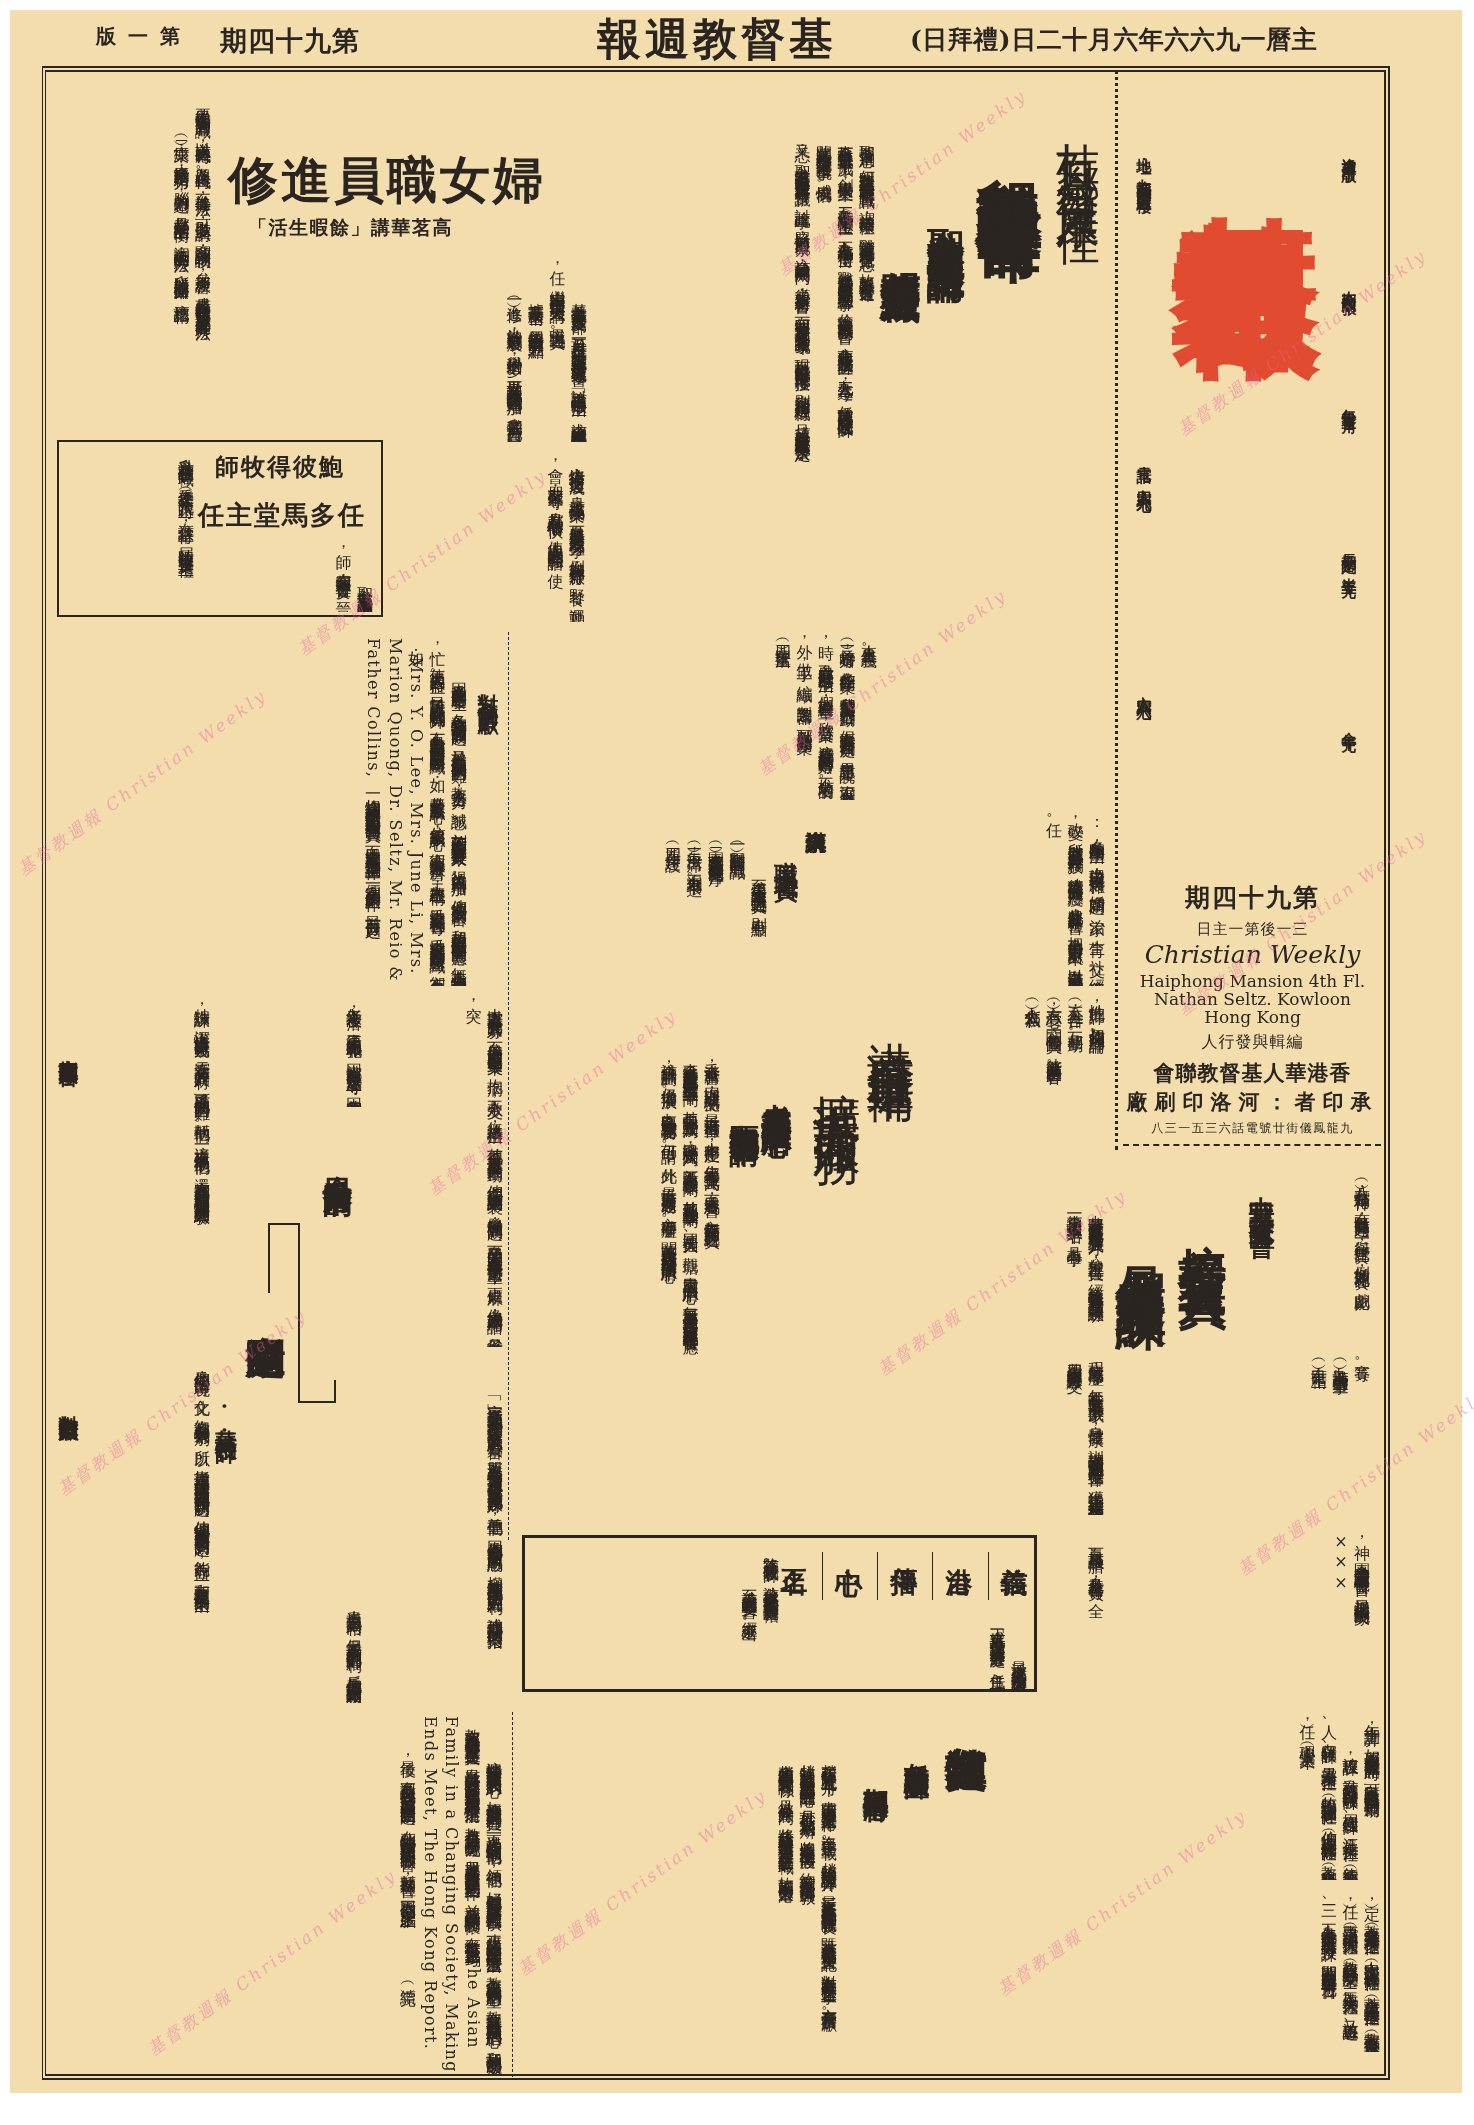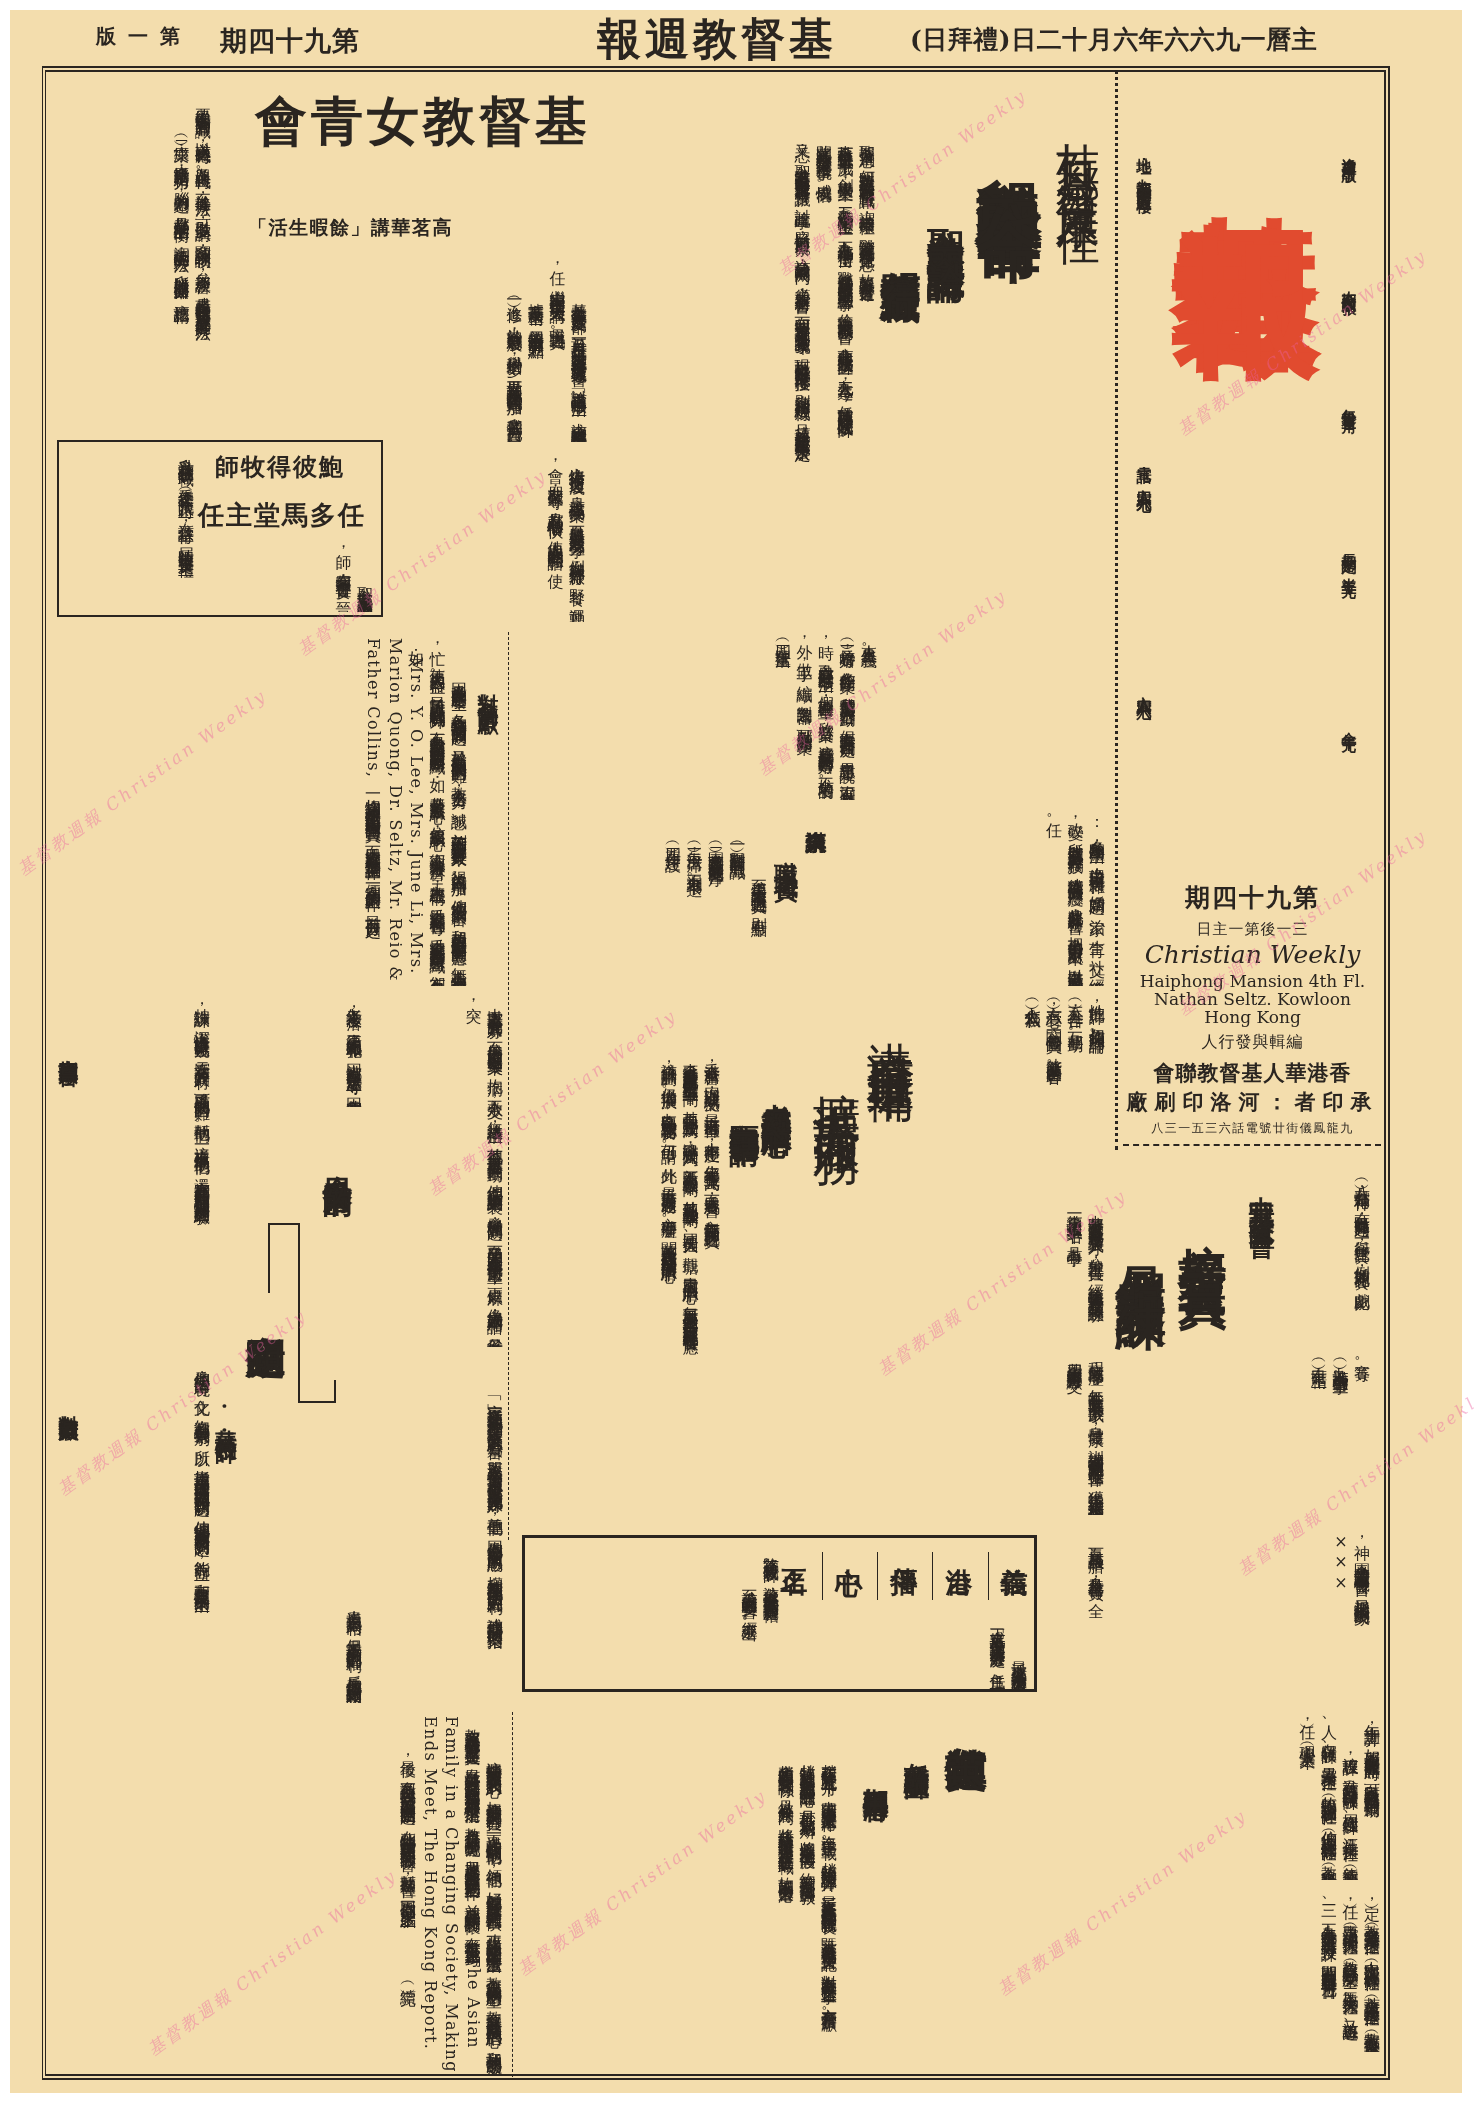--- a/index.html
+++ b/index.html
@@ -179,7 +179,6 @@
     <p>又悉：聖公會港澳教區常備委員會最近將舉行會議，討論此事。照目前情形觀察，該會於最短期間內，必須重新選新會督，而何明華會督本擬七月初旬返英安享晚年，現杜百隣會督既不能來港接任，則勢須稍爲延緩成行，且或須於新會督產生後始能再予決定云。</p>
   </div>
 
-  <div class="hh y-h1">基督教女青會</div>
   <div class="hh y-h3">高茗華講「餘暇生活」</div>
   <div class="vt y-b0">
     <p>基督教女青年會家庭婦女部，於五月卅一日下午二時卅分在總會所舉行婦女職員進修會，討論主題爲「餘暇生活」，由該會總幹事高茗華擔任，繼由家婦部主任李炳泉夫人短講：「職員之職責」。</p>

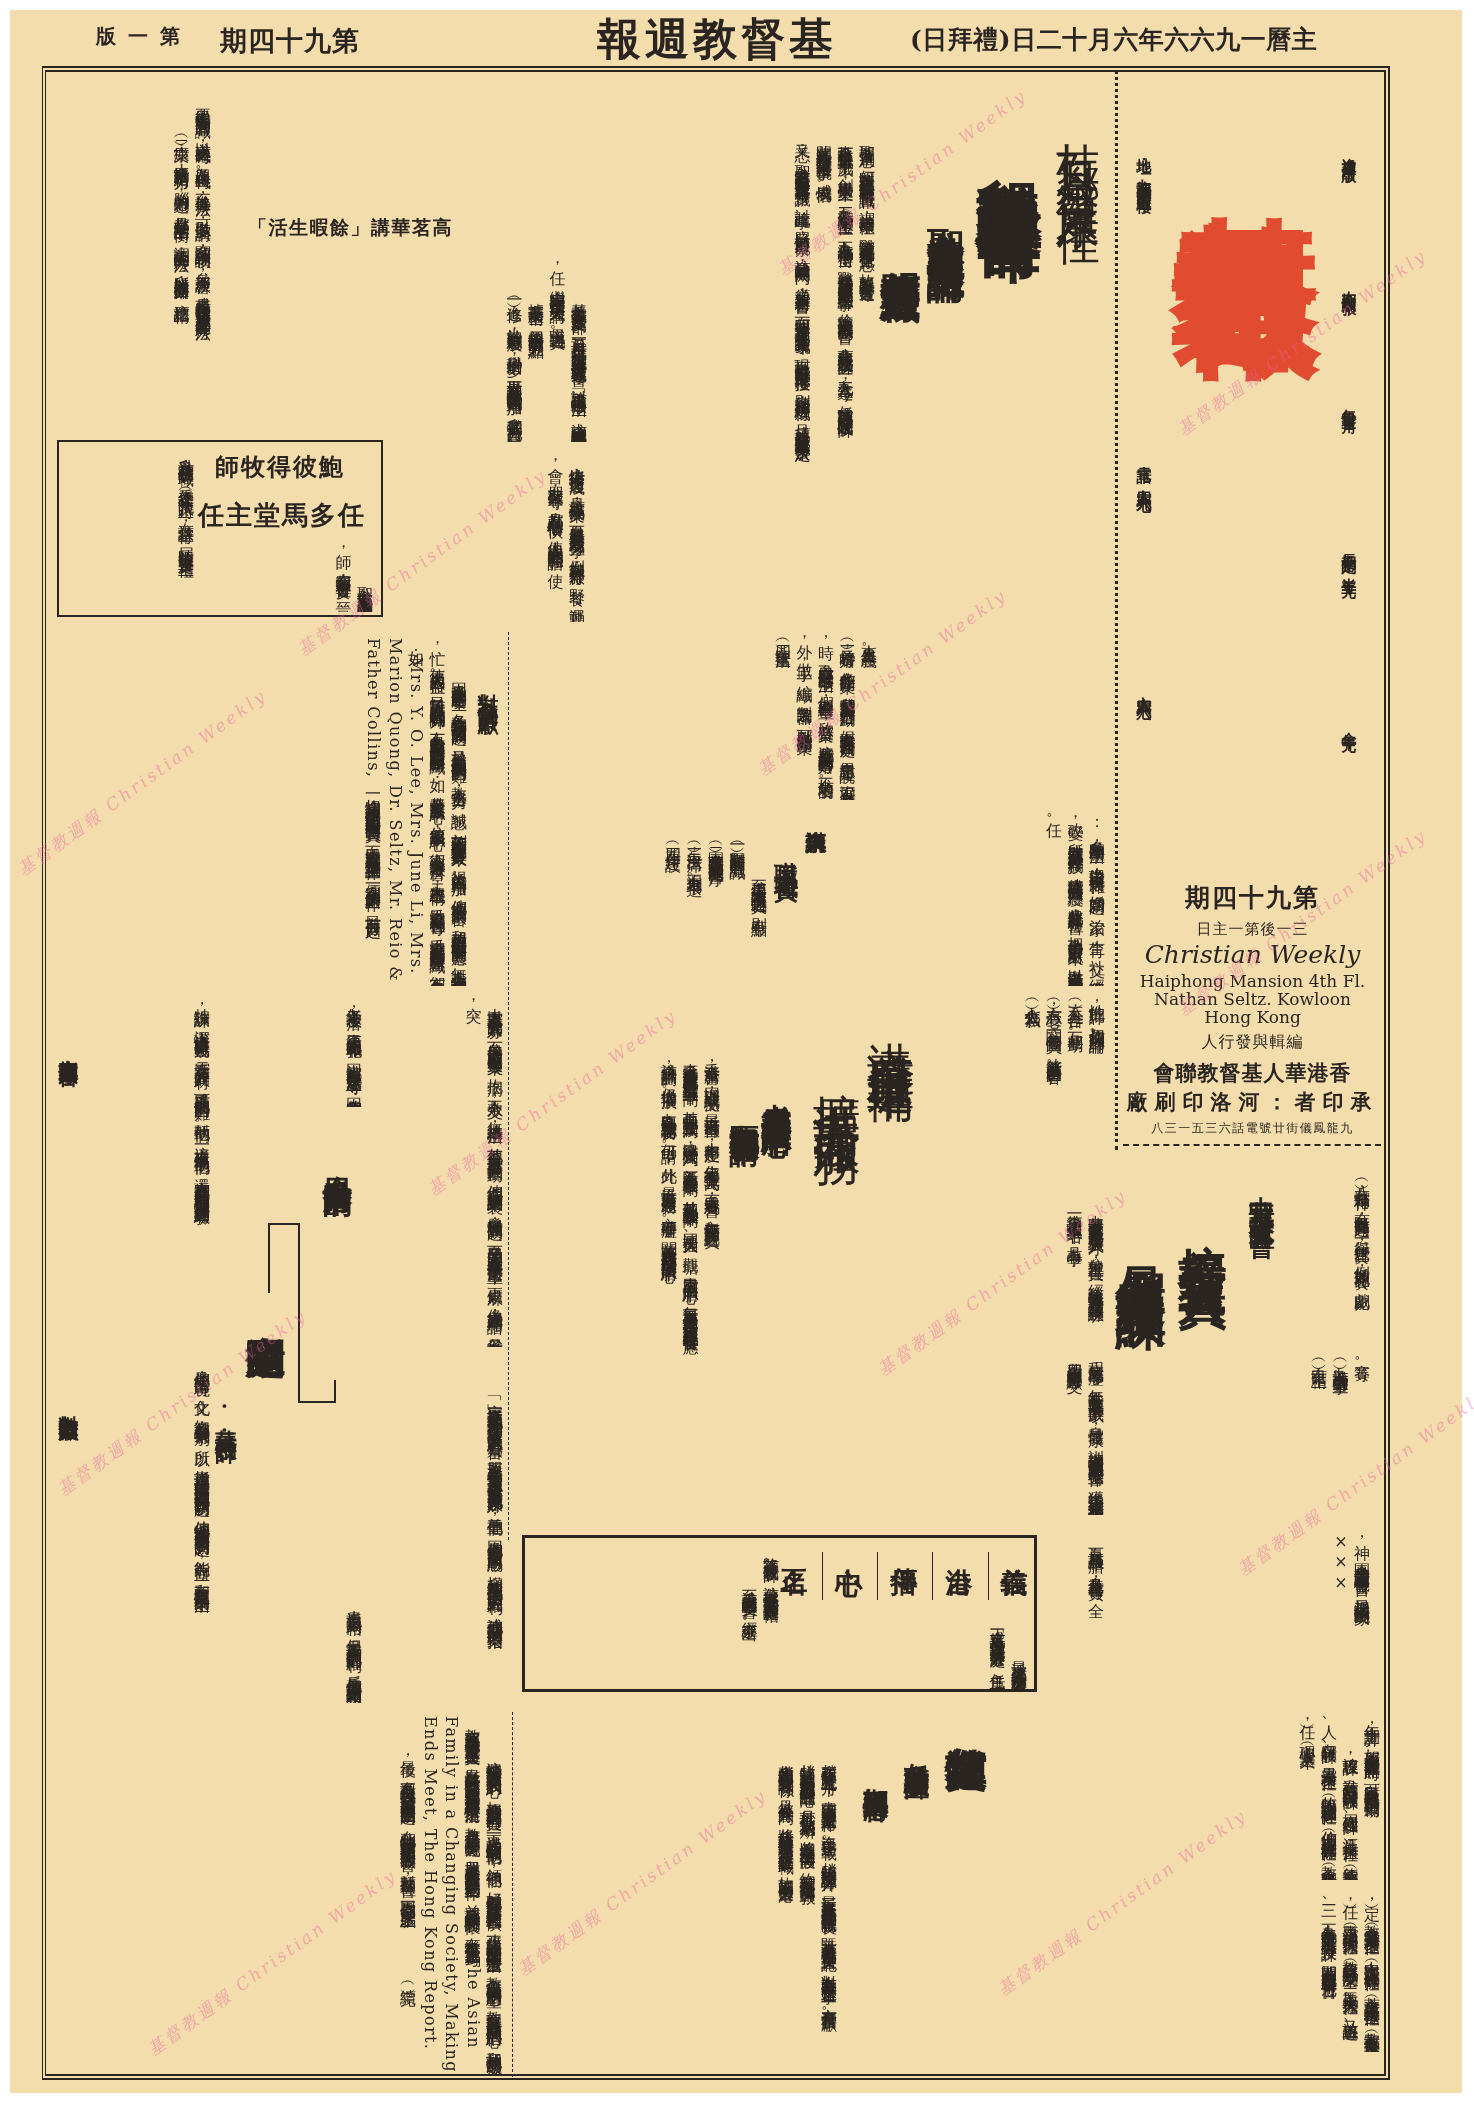--- a/index.html
+++ b/index.html
@@ -179,6 +179,7 @@
     <p>又悉：聖公會港澳教區常備委員會最近將舉行會議，討論此事。照目前情形觀察，該會於最短期間內，必須重新選新會督，而何明華會督本擬七月初旬返英安享晚年，現杜百隣會督既不能來港接任，則勢須稍爲延緩成行，且或須於新會督產生後始能再予決定云。</p>
   </div>
 
+  <div class="hh y-h2">婦女職員進修</div>
   <div class="hh y-h3">高茗華講「餘暇生活」</div>
   <div class="vt y-b0">
     <p>基督教女青年會家庭婦女部，於五月卅一日下午二時卅分在總會所舉行婦女職員進修會，討論主題爲「餘暇生活」，由該會總幹事高茗華擔任，繼由家婦部主任李炳泉夫人短講：「職員之職責」。</p>

